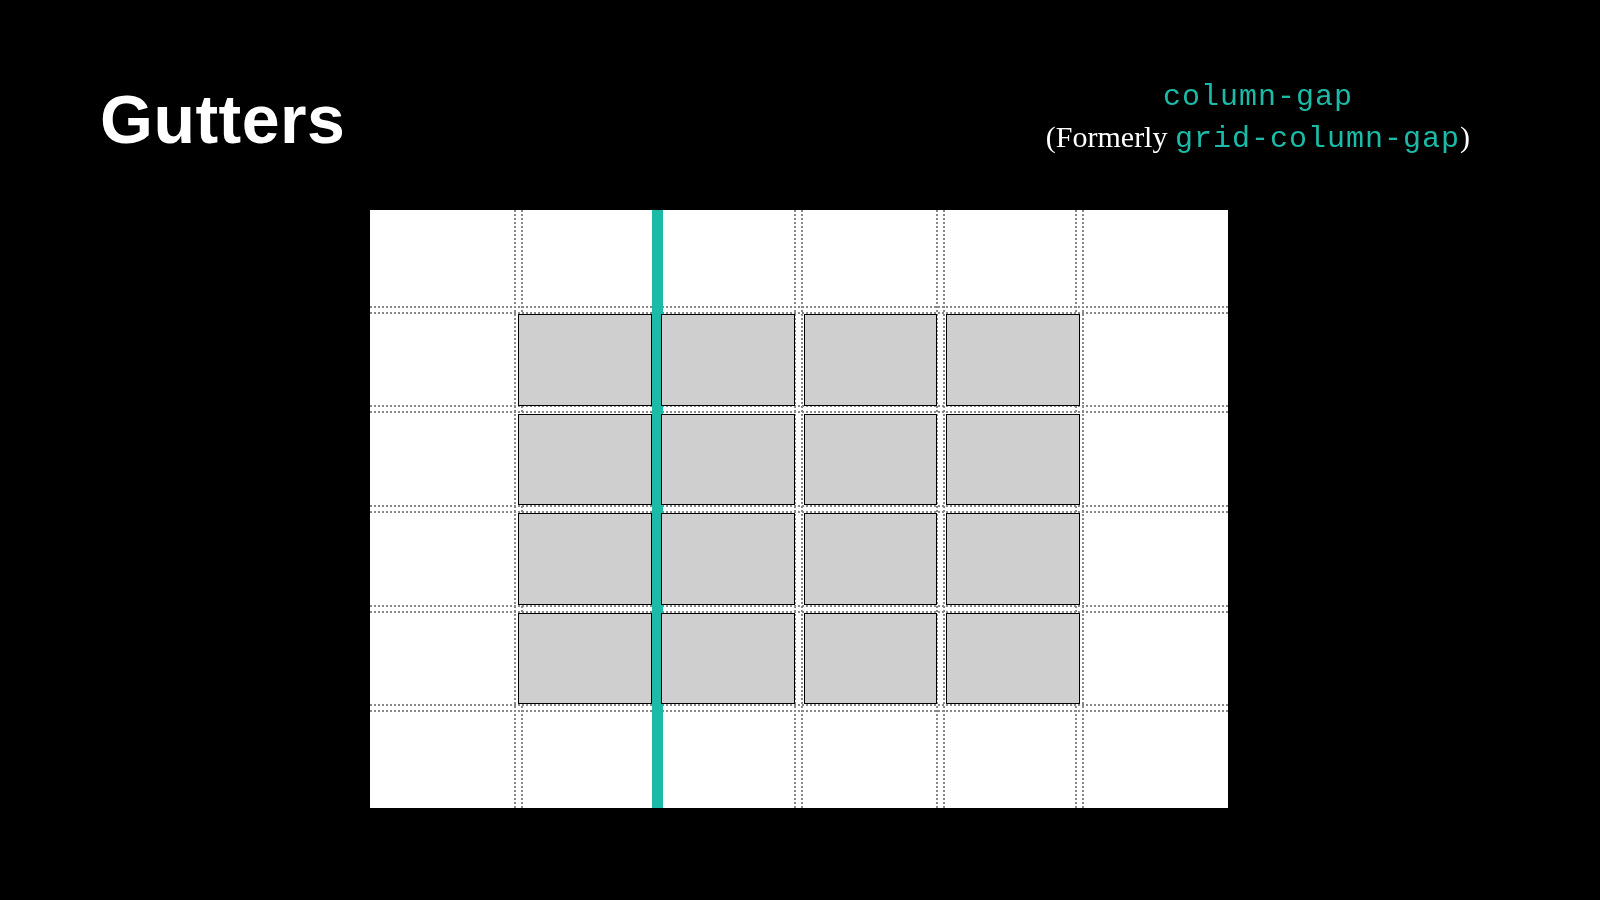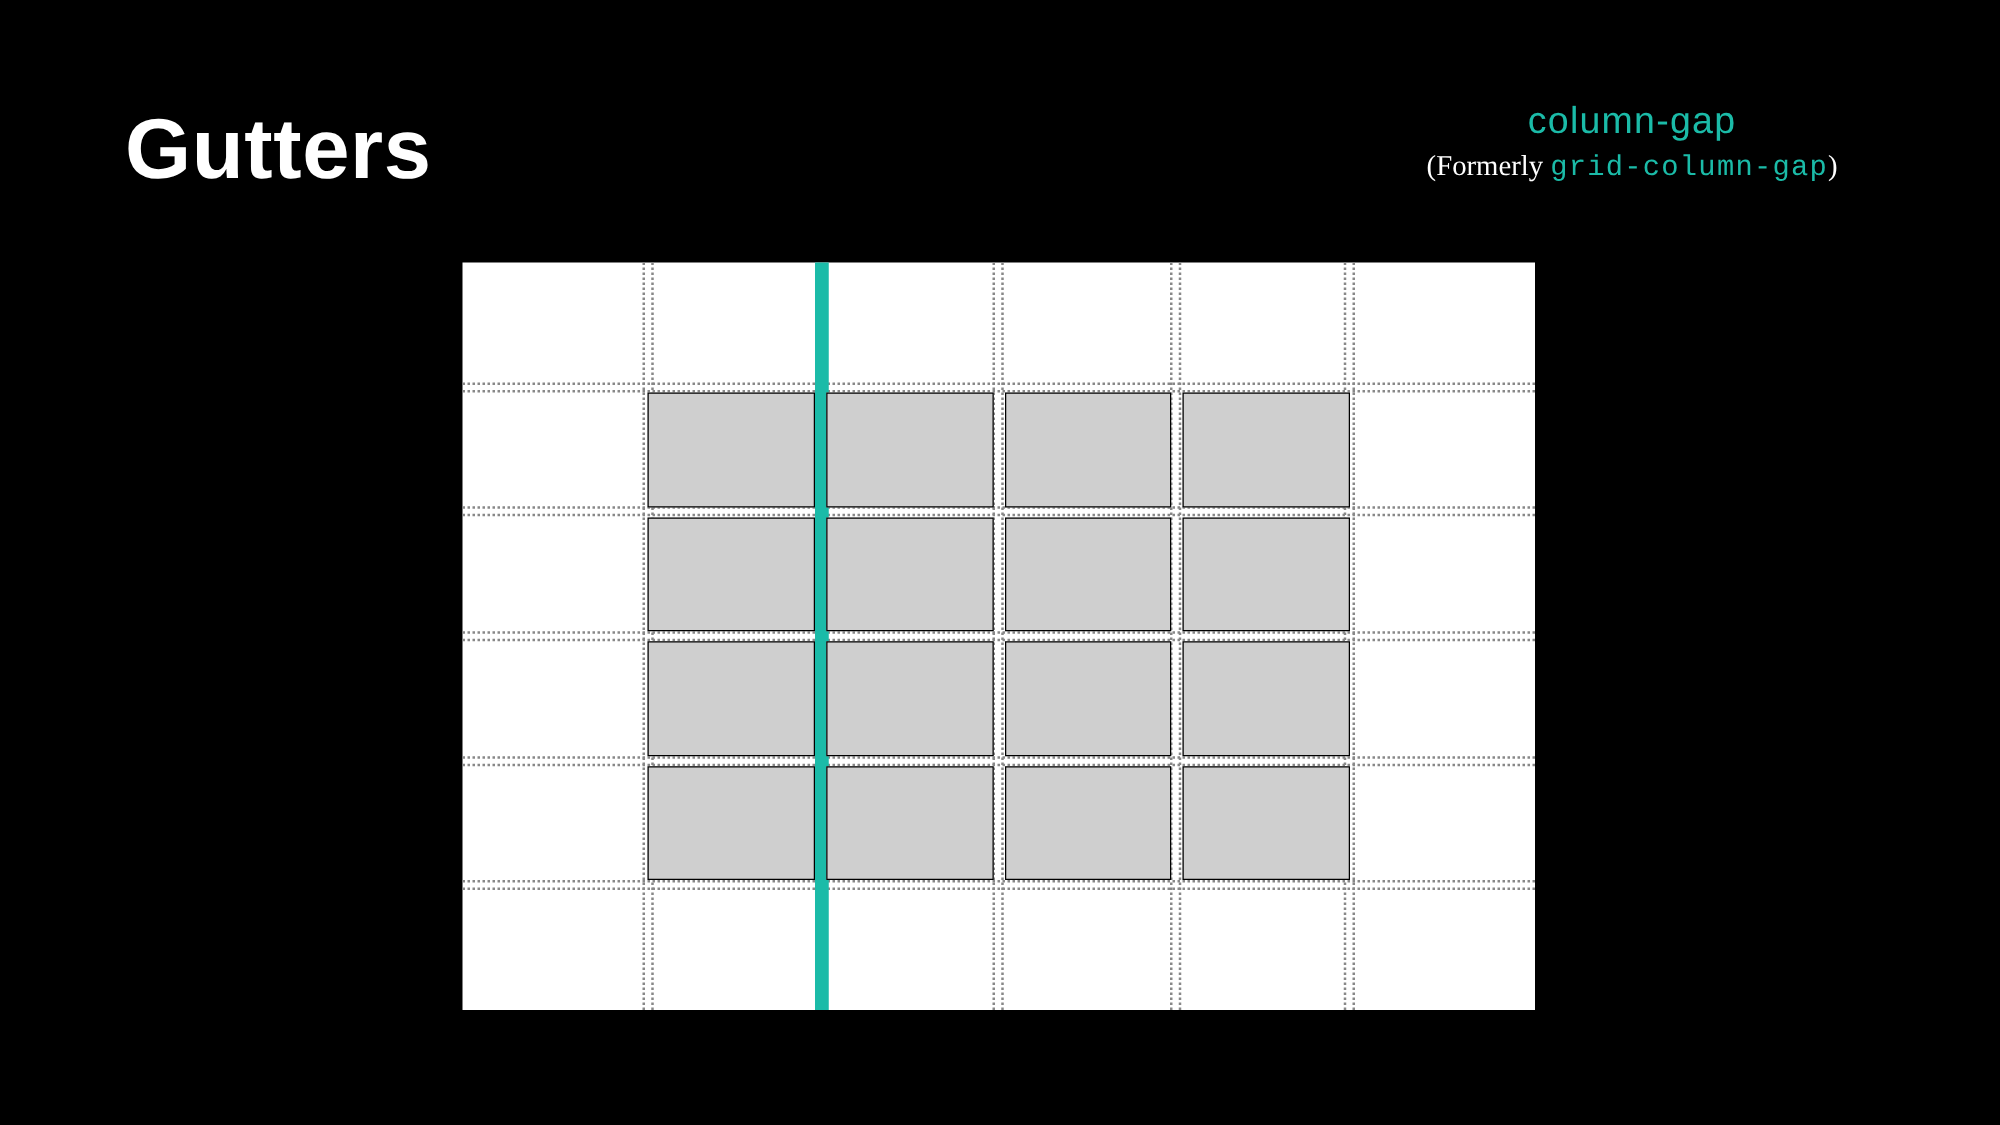--- a/index.html
+++ b/index.html
@@ -32,7 +32,7 @@
       text-align: left;
     }
     .code-property {
-      font-family: Liberation Sans, sans-serif;
+      font-family: Liberation Mono, monospace;
       font-size: 30px;
       color: #1bbba8;
       letter-spacing: 1px;

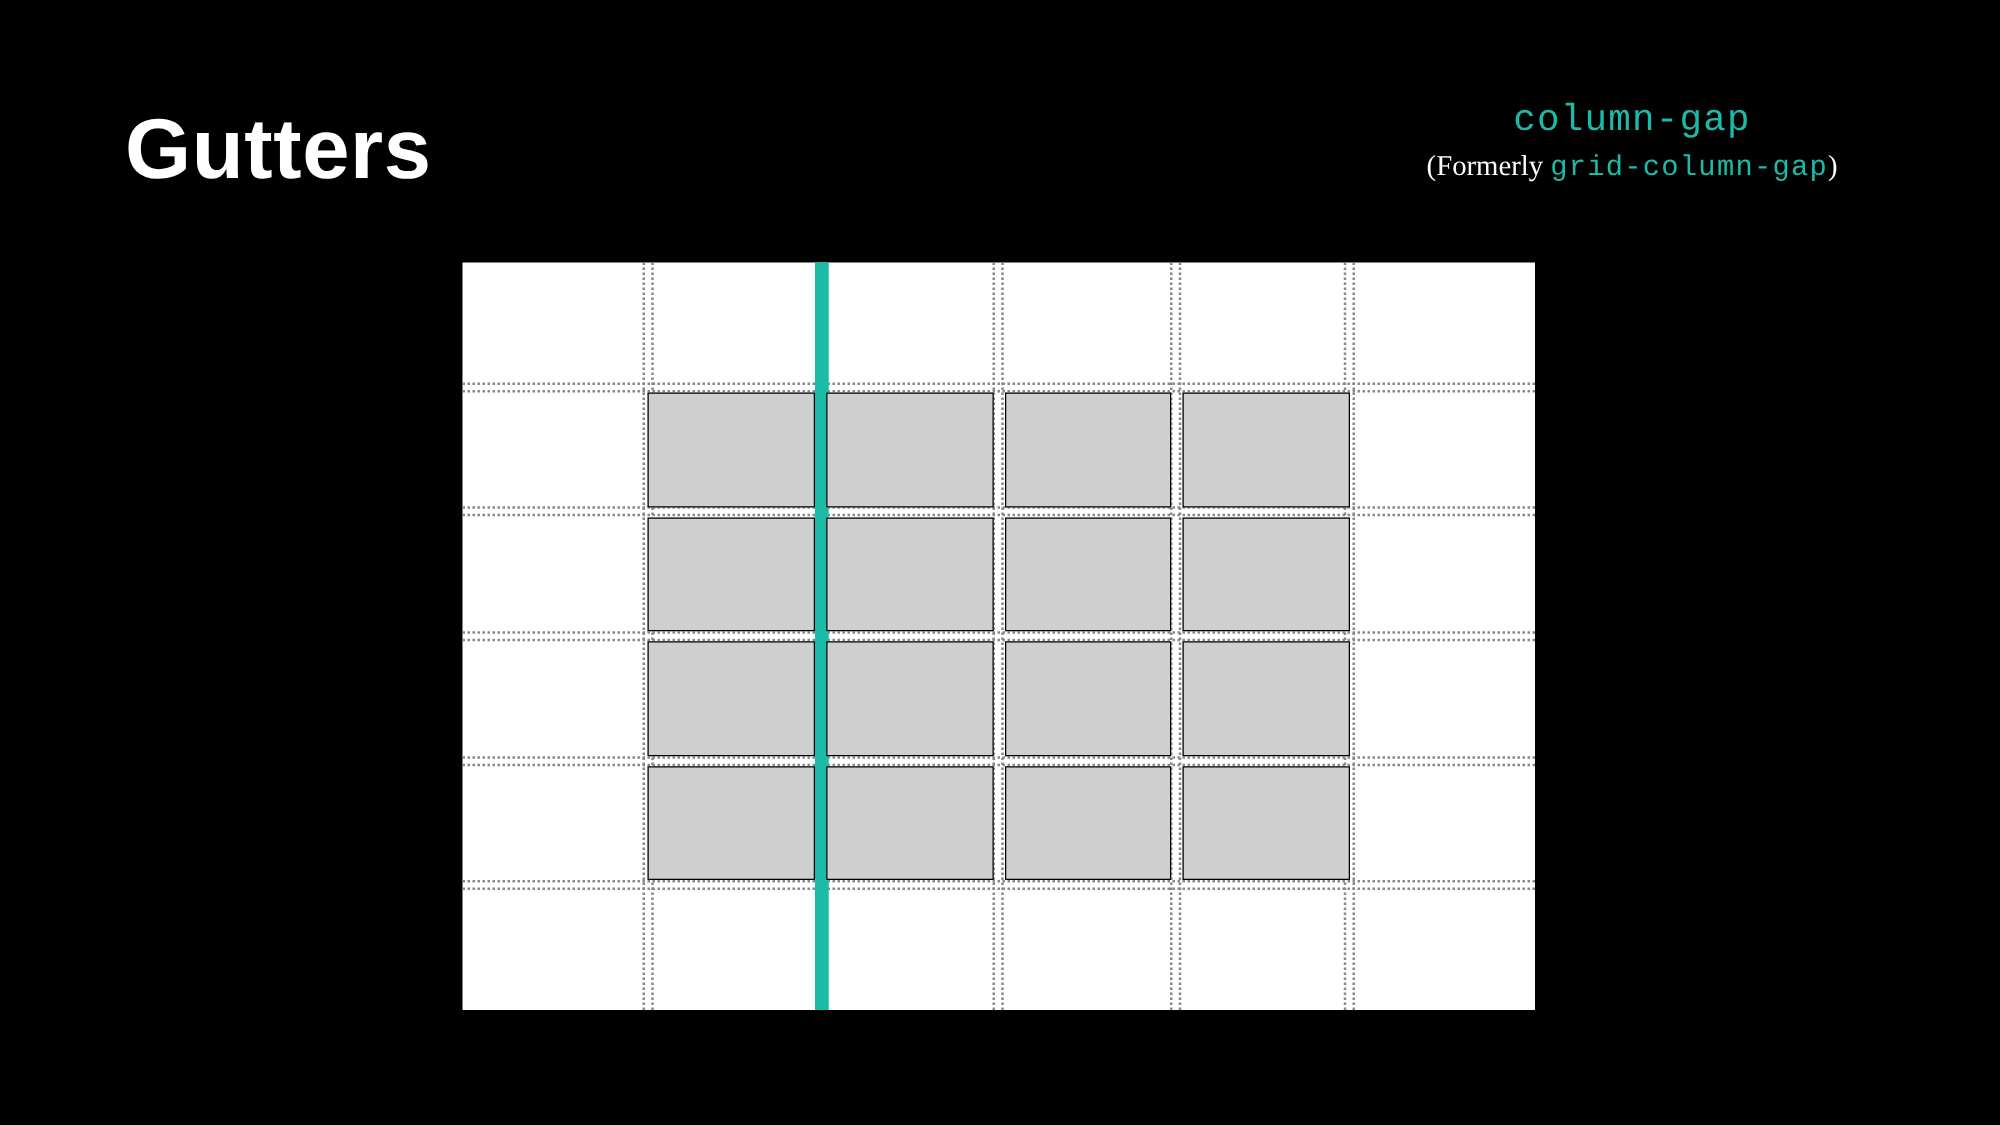--- a/index.html
+++ b/index.html
@@ -39,7 +39,7 @@
     }
     .code-formerly {
       font-family: Georgia, "Times New Roman", serif;
-      font-size: 23px;
+      font-size: 30px;
       color: #fff;
       margin-top: 6px;
     }

